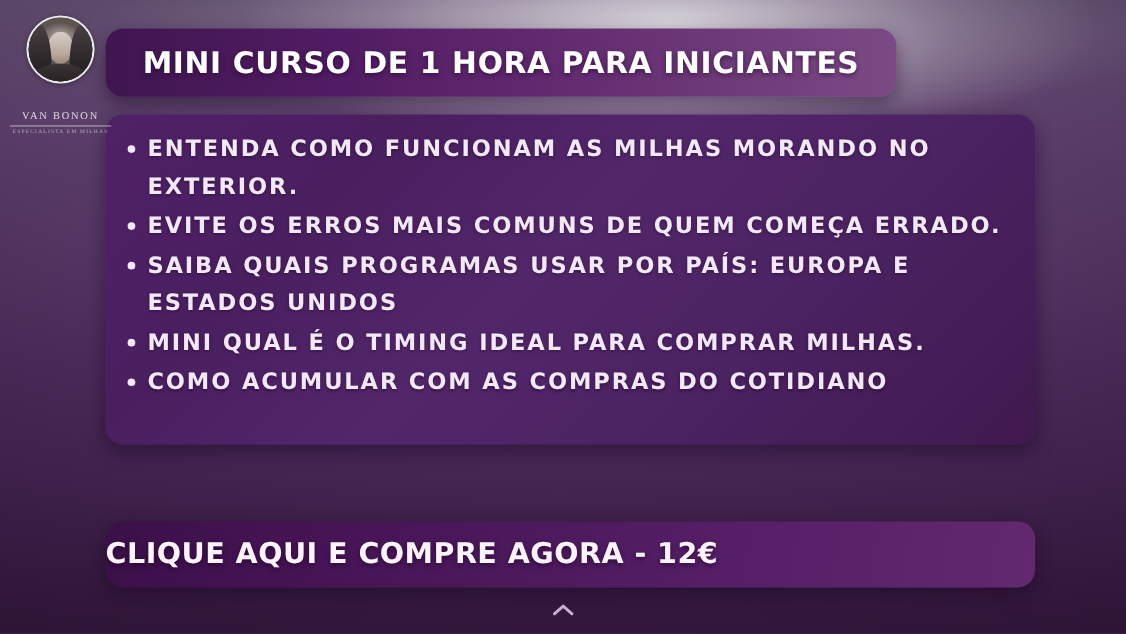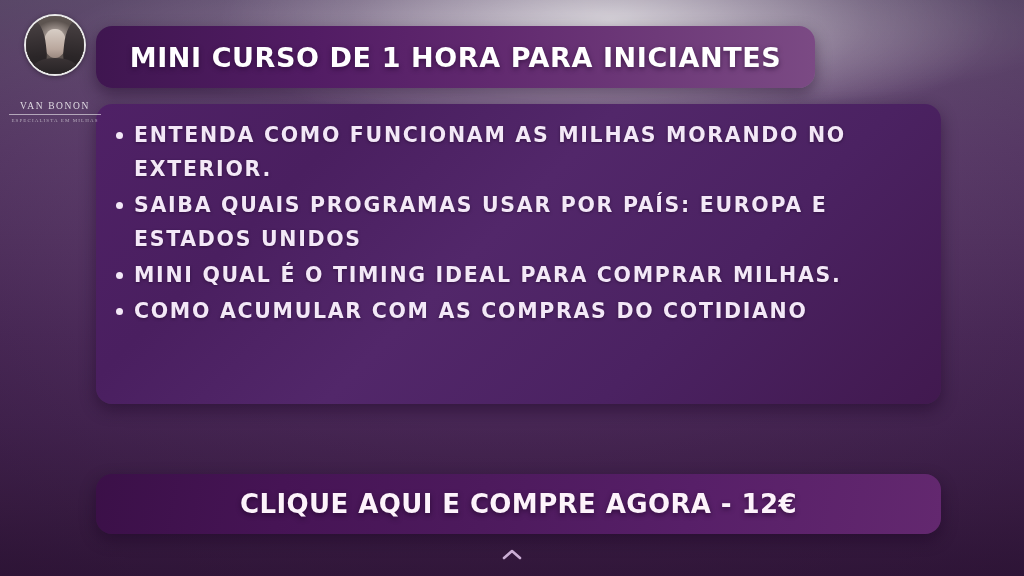--- a/index.html
+++ b/index.html
@@ -305,6 +305,7 @@
   <div class="panel" id="bullets-card">
     <ul class="bullets">
       <li>ENTENDA COMO FUNCIONAM AS MILHAS MORANDO NO EXTERIOR.</li>
+      <li>EVITE OS ERROS MAIS COMUNS DE QUEM COMEÇA ERRADO.</li>
       <li>SAIBA QUAIS PROGRAMAS USAR POR PAÍS: EUROPA E ESTADOS UNIDOS</li>
       <li>MINI QUAL É O TIMING IDEAL PARA COMPRAR MILHAS.</li>
       <li>COMO ACUMULAR COM AS COMPRAS DO COTIDIANO</li>

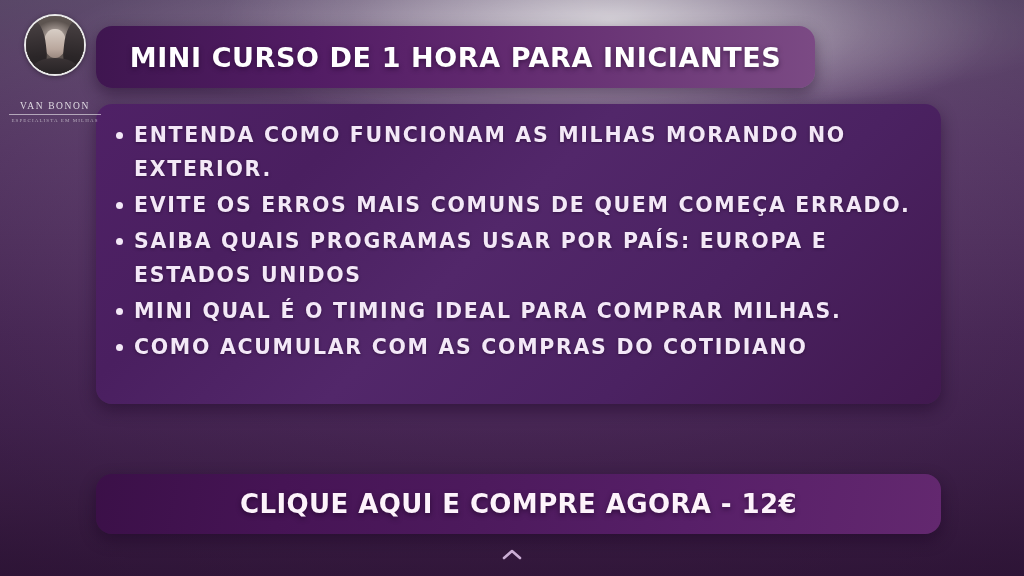--- a/index.html
+++ b/index.html
@@ -247,7 +247,7 @@
         #63286f 100%);
     display: flex;
     align-items: center;
-    justify-content: center;
+    justify-content: flex-start;
     cursor: pointer;
     z-index: 5;
   }

